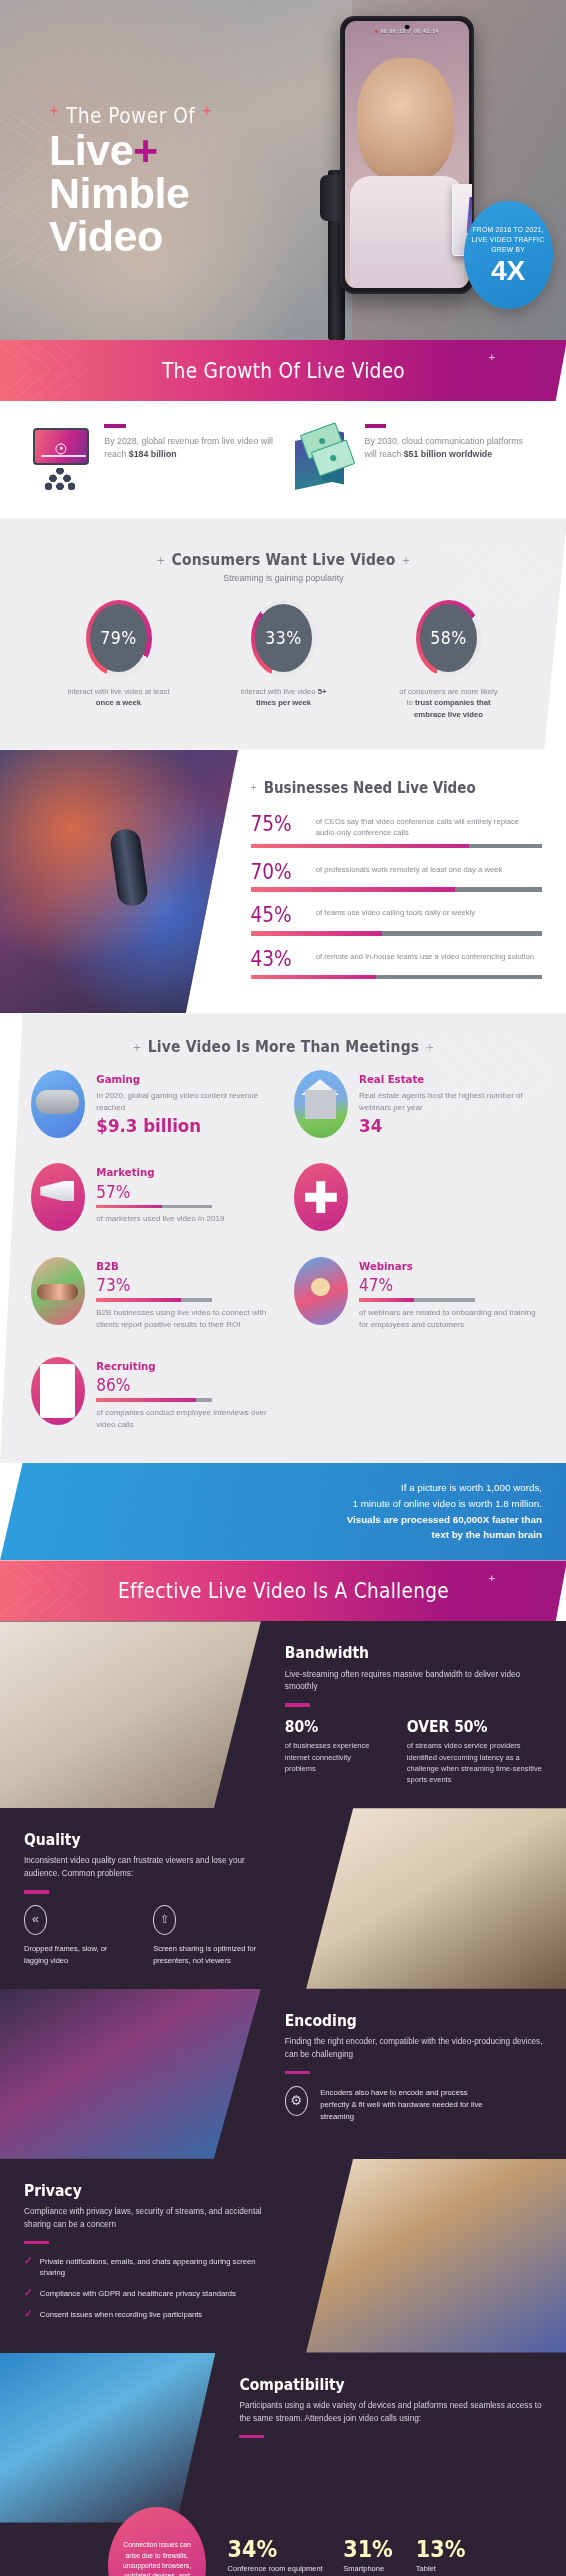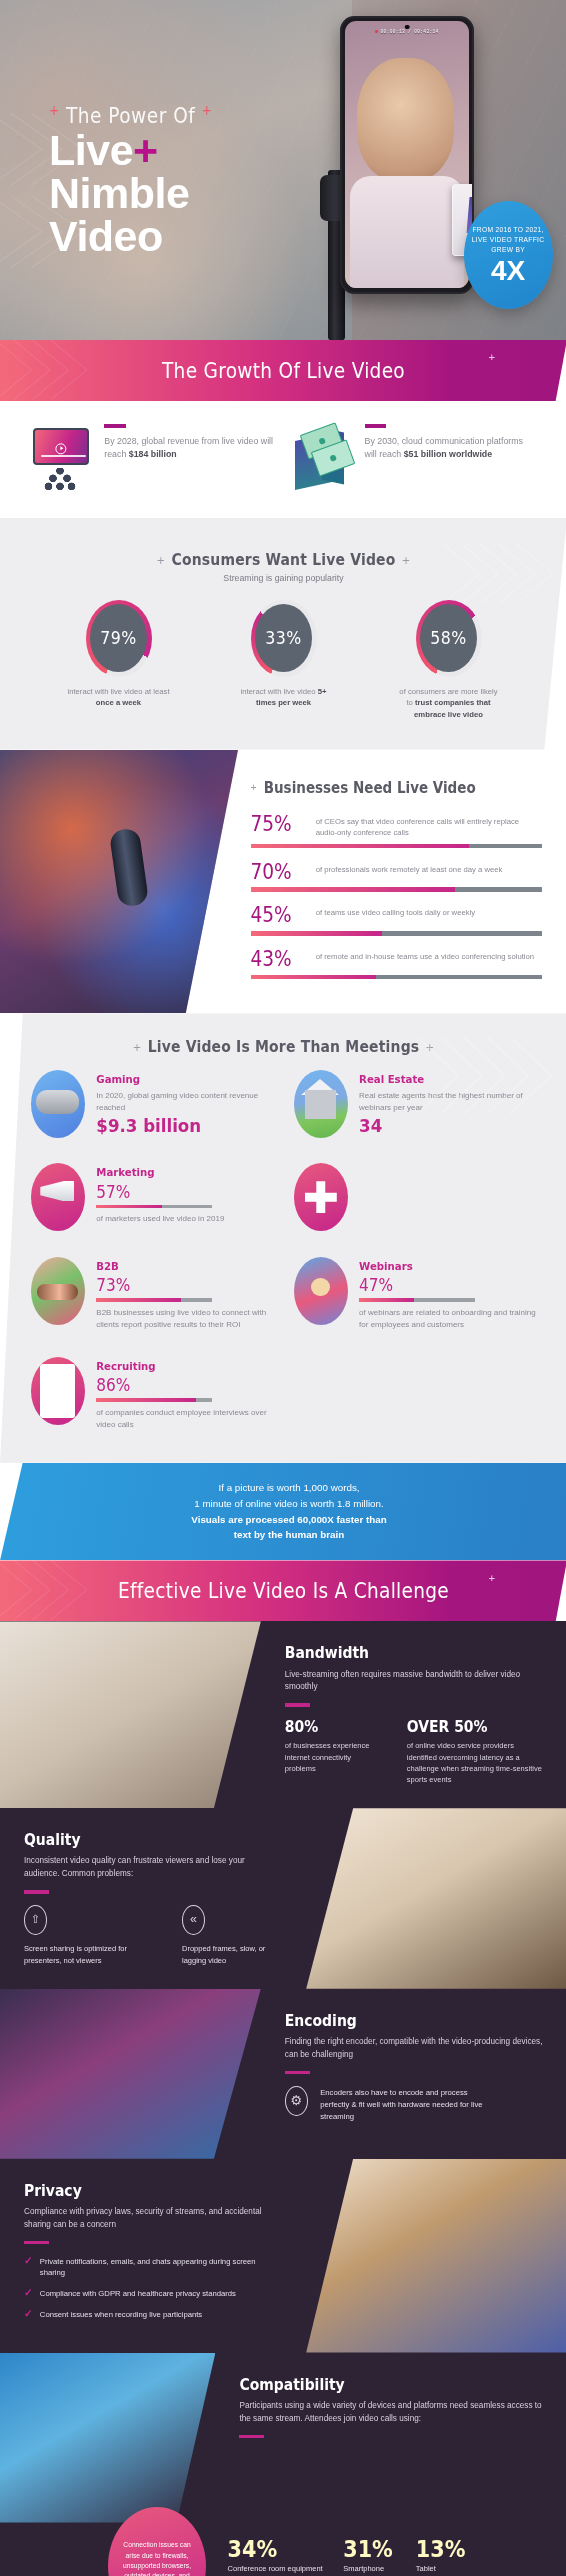--- a/index.html
+++ b/index.html
@@ -298,7 +298,7 @@
     color:#fff; padding:17.5px 25px 17.5px 36px; text-align:right;
     clip-path: polygon(4% 0, 100% 0, 100% 100%, 0 100%);
   }
-  .bluebox p{ font-size:9.8px; line-height:1.6; font-weight:300;text-align:center;}
+  .bluebox p{ font-size:9.8px; line-height:1.6; font-weight:300;}
   .bluebox p b{ font-weight:bold;}
 
   

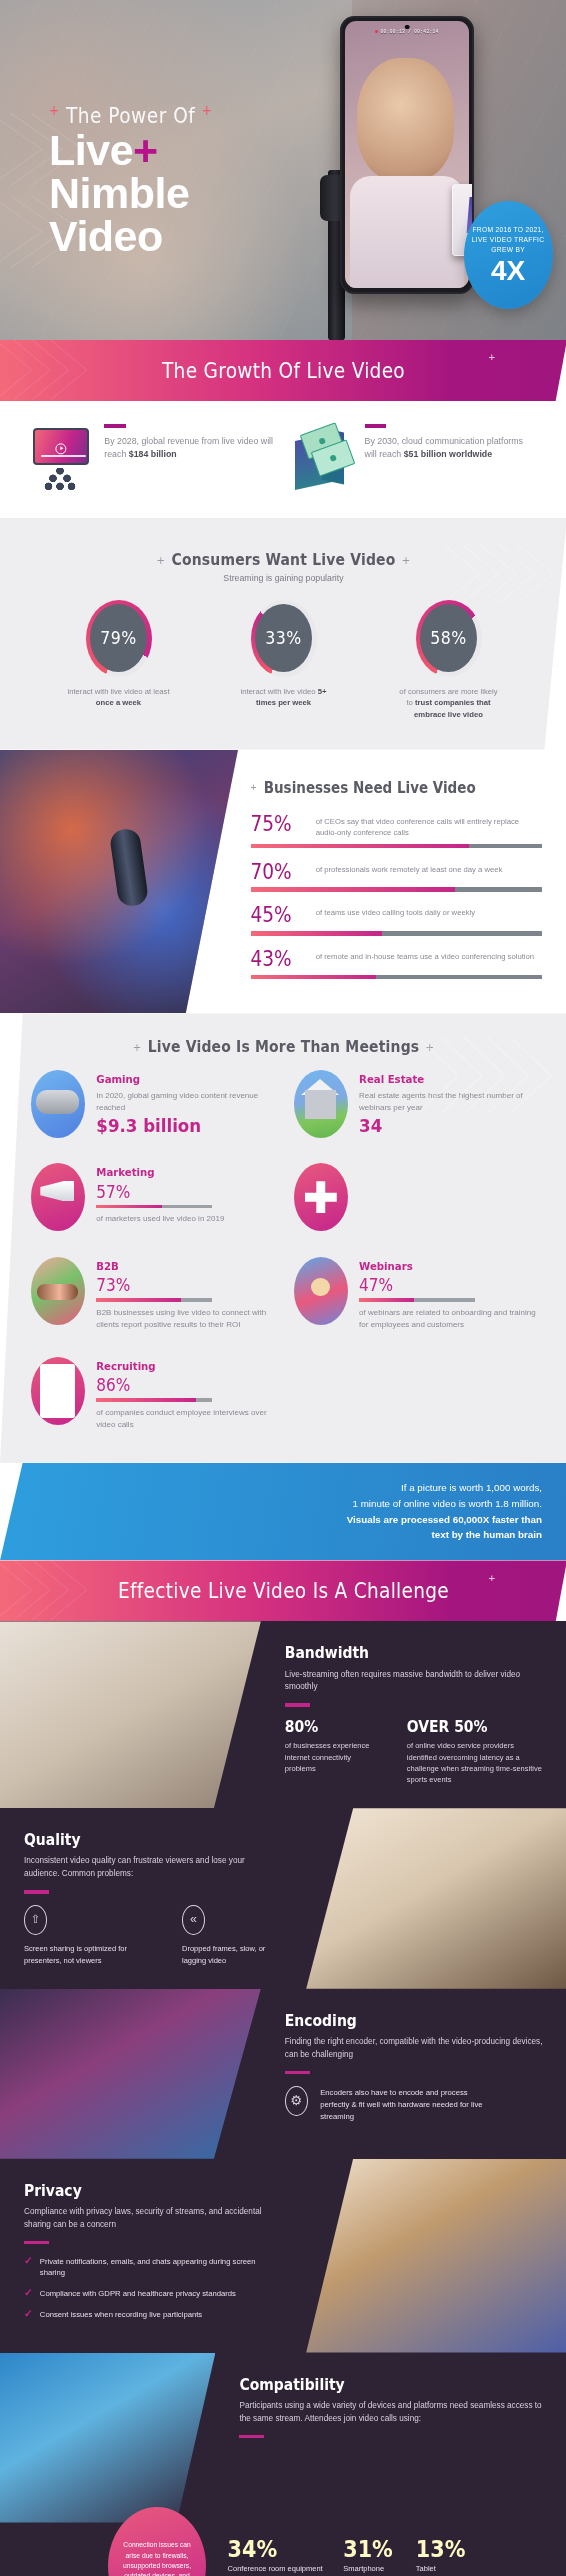--- a/index.html
+++ b/index.html
@@ -679,7 +679,7 @@
           </div>
           <div class="dark-stat">
             <div class="n">OVER 50%</div>
-            <div class="d">of online video service providers identified overcoming latency as a challenge when streaming time-sensitive sports events</div>
+            <div class="d">of streams video service providers identified overcoming latency as a challenge when streaming time-sensitive sports events</div>
           </div>
         </div>
       </div>

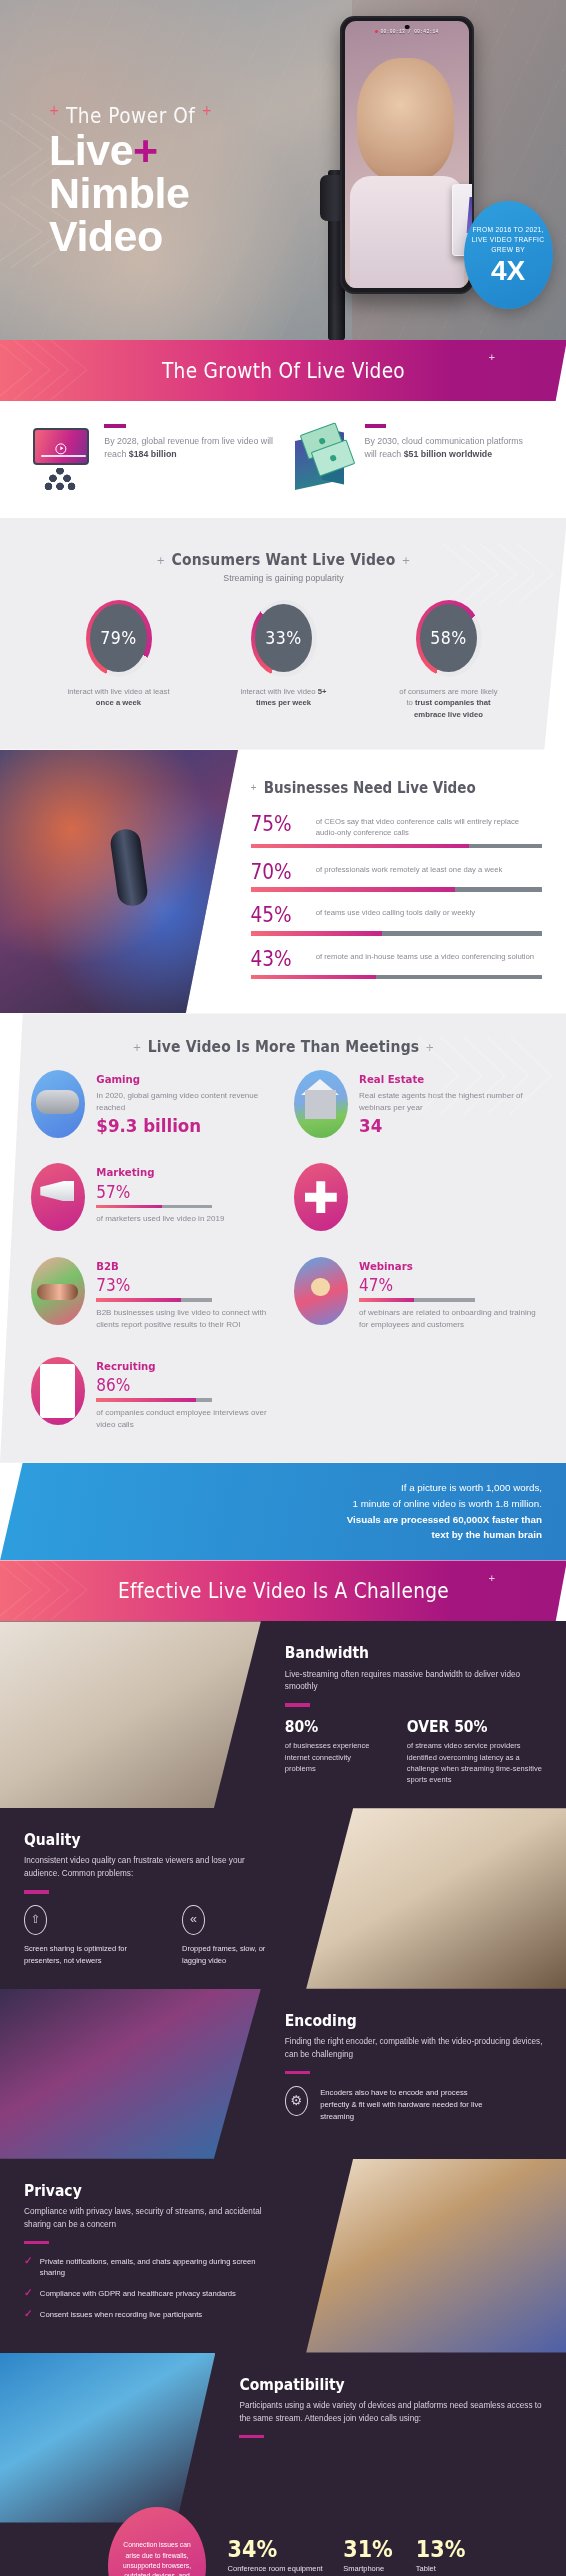--- a/index.html
+++ b/index.html
@@ -693,12 +693,12 @@
         <div class="mdash"></div>
         <div class="dark-icons">
           <div class="dark-ic-item">
+            <div class="dicon chev"></div>
+            <p>Dropped frames, slow, or lagging video</p>
+          </div>
+          <div class="dark-ic-item">
             <div class="dicon share"></div>
             <p>Screen sharing is optimized for presenters, not viewers</p>
-          </div>
-          <div class="dark-ic-item">
-            <div class="dicon chev"></div>
-            <p>Dropped frames, slow, or lagging video</p>
           </div>
         </div>
       </div>

